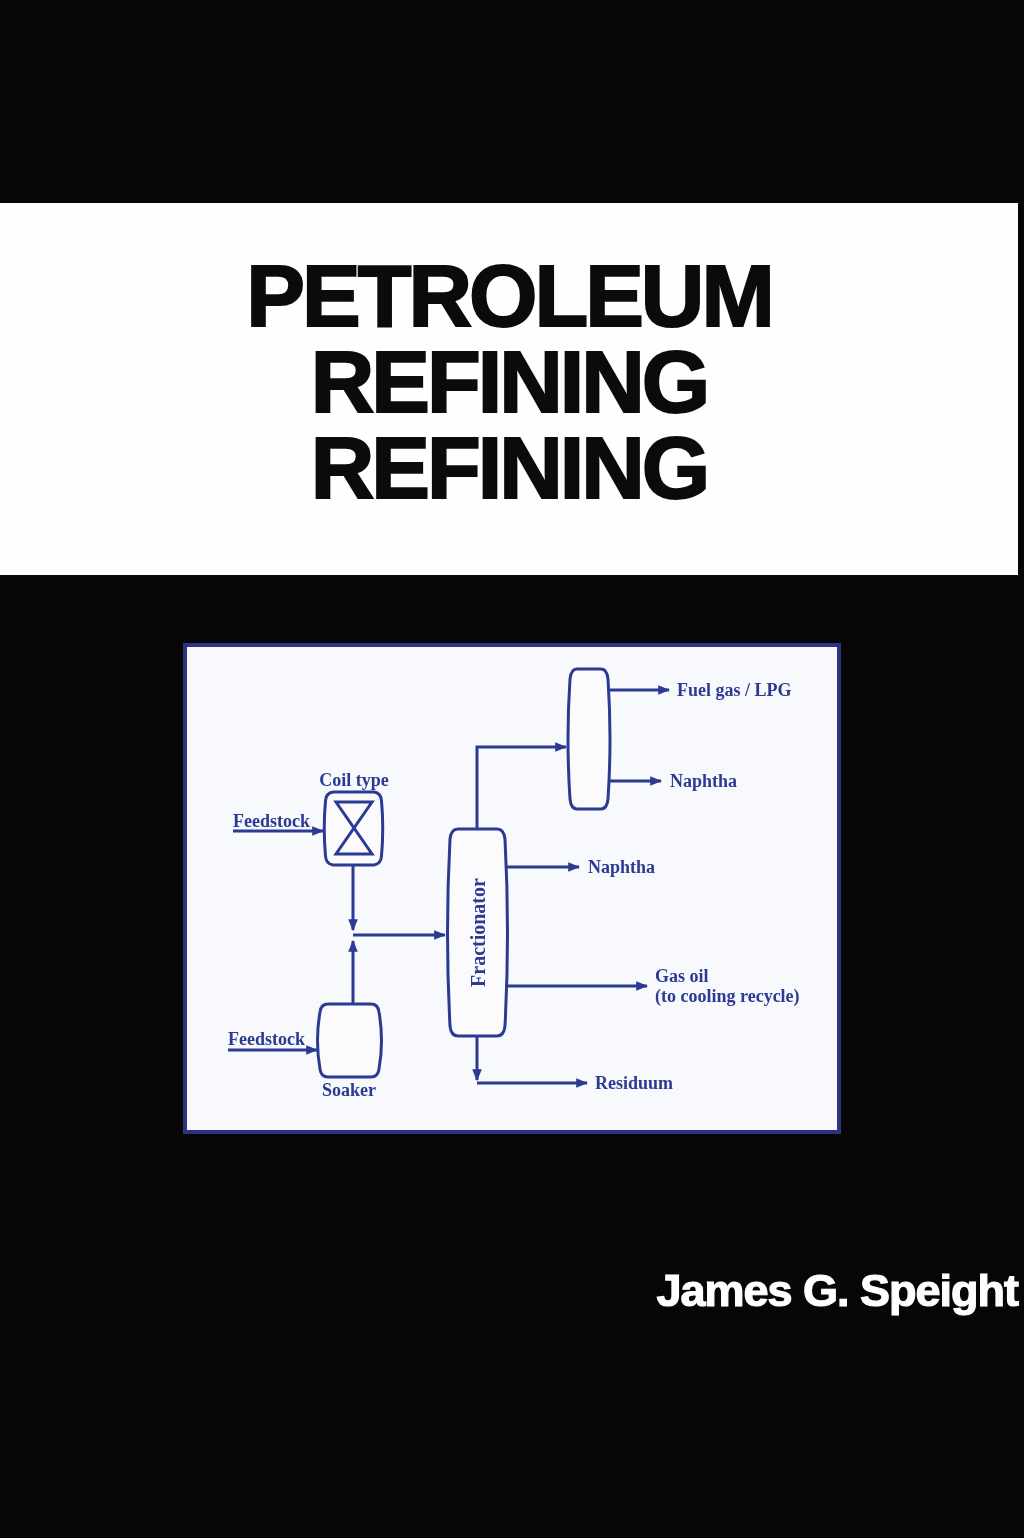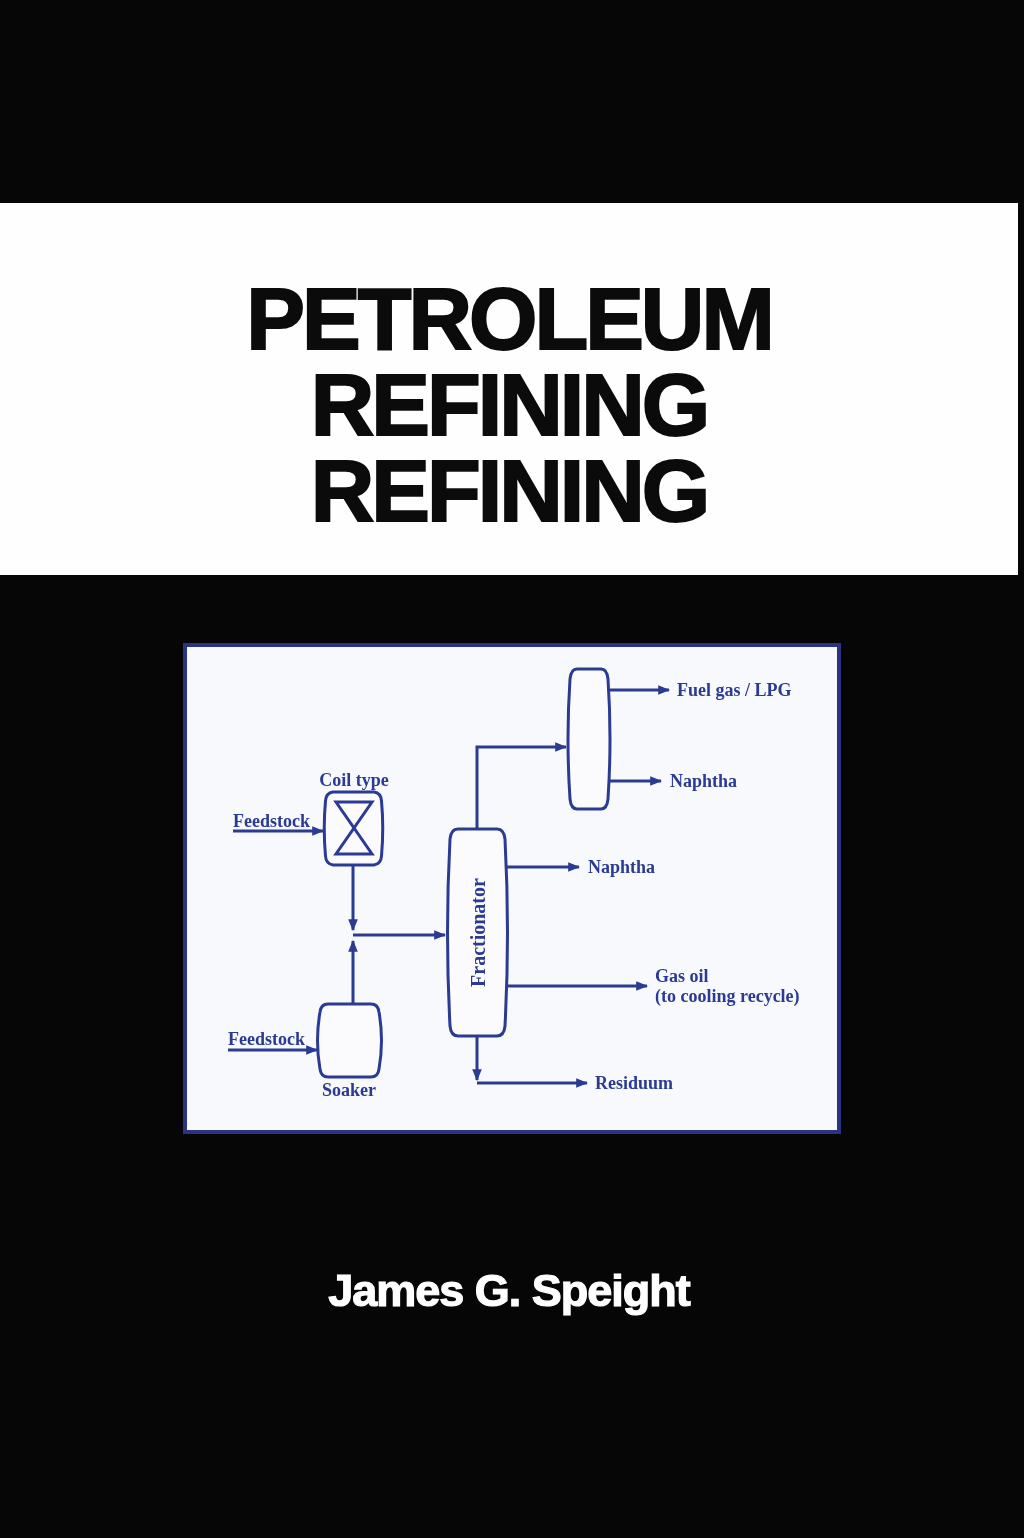--- a/index.html
+++ b/index.html
@@ -16,7 +16,7 @@
     background:#fefefe;
   }
   .title{
-    padding-top:73px;
+    padding-top:50px;
     text-align:center;
     font-weight:900;
     font-size:88px;

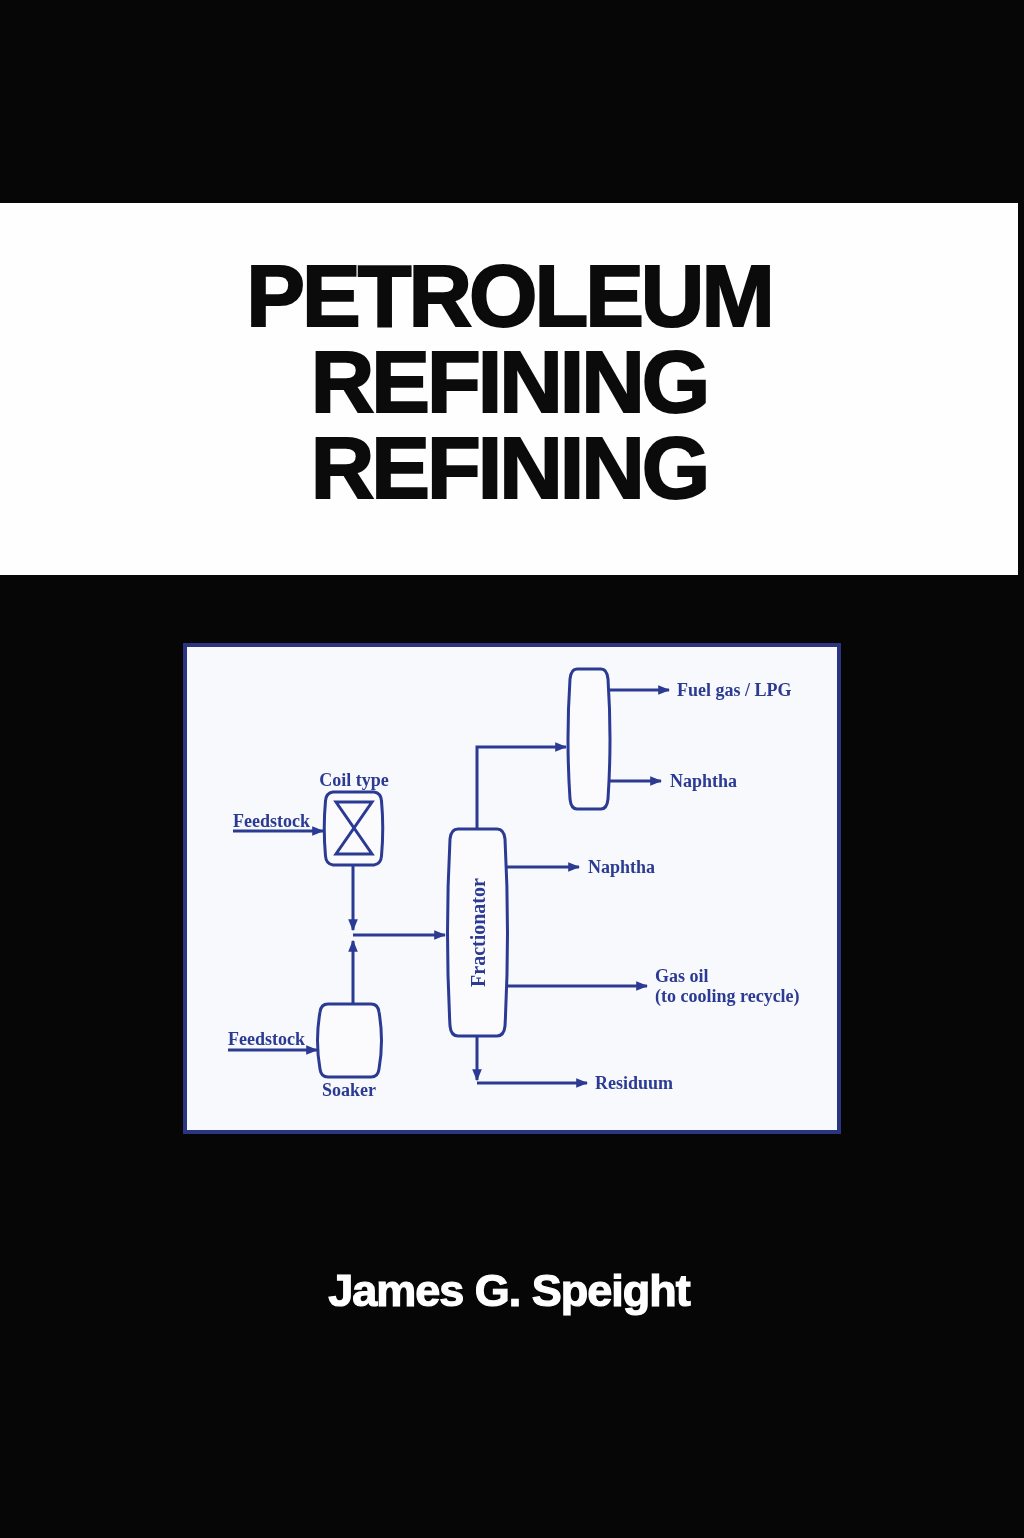--- a/index.html
+++ b/index.html
@@ -43,7 +43,7 @@
   .authors{
     position:absolute;left:0;top:1262px;
     width:1018px;
-    text-align:center;
+    text-align:right;
     color:#ffffff;
     font-weight:900;
     font-size:45px;

